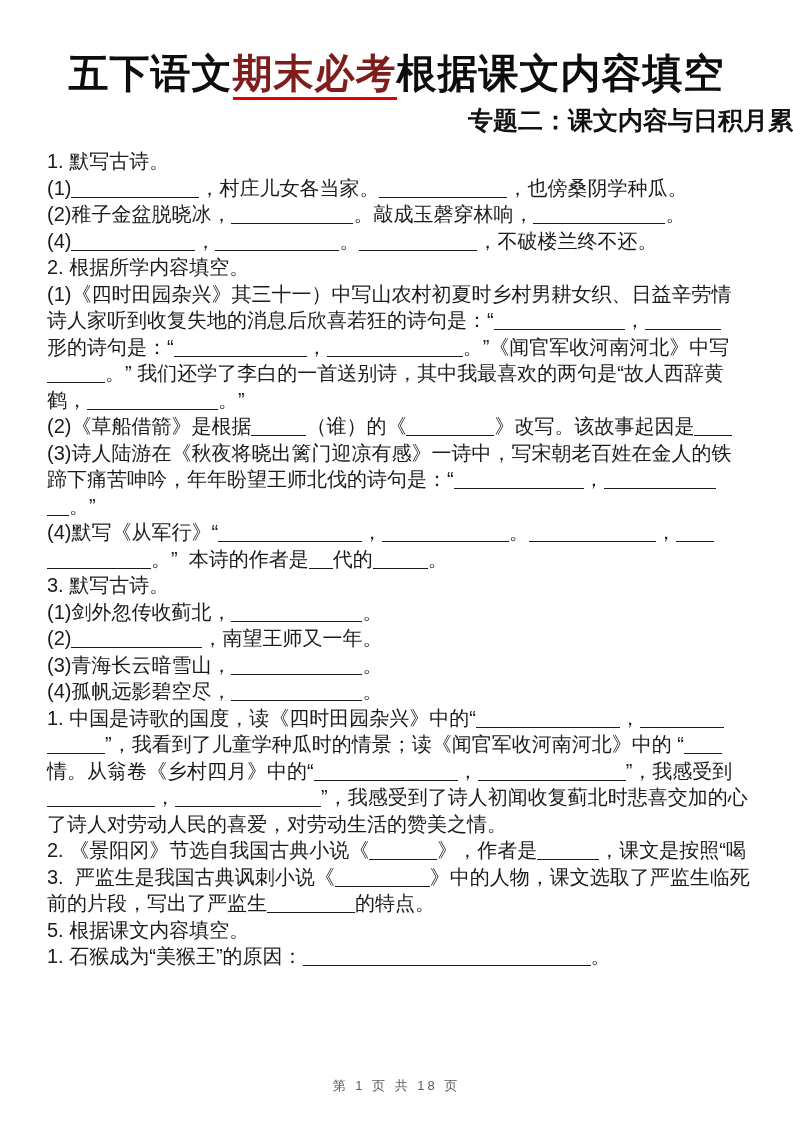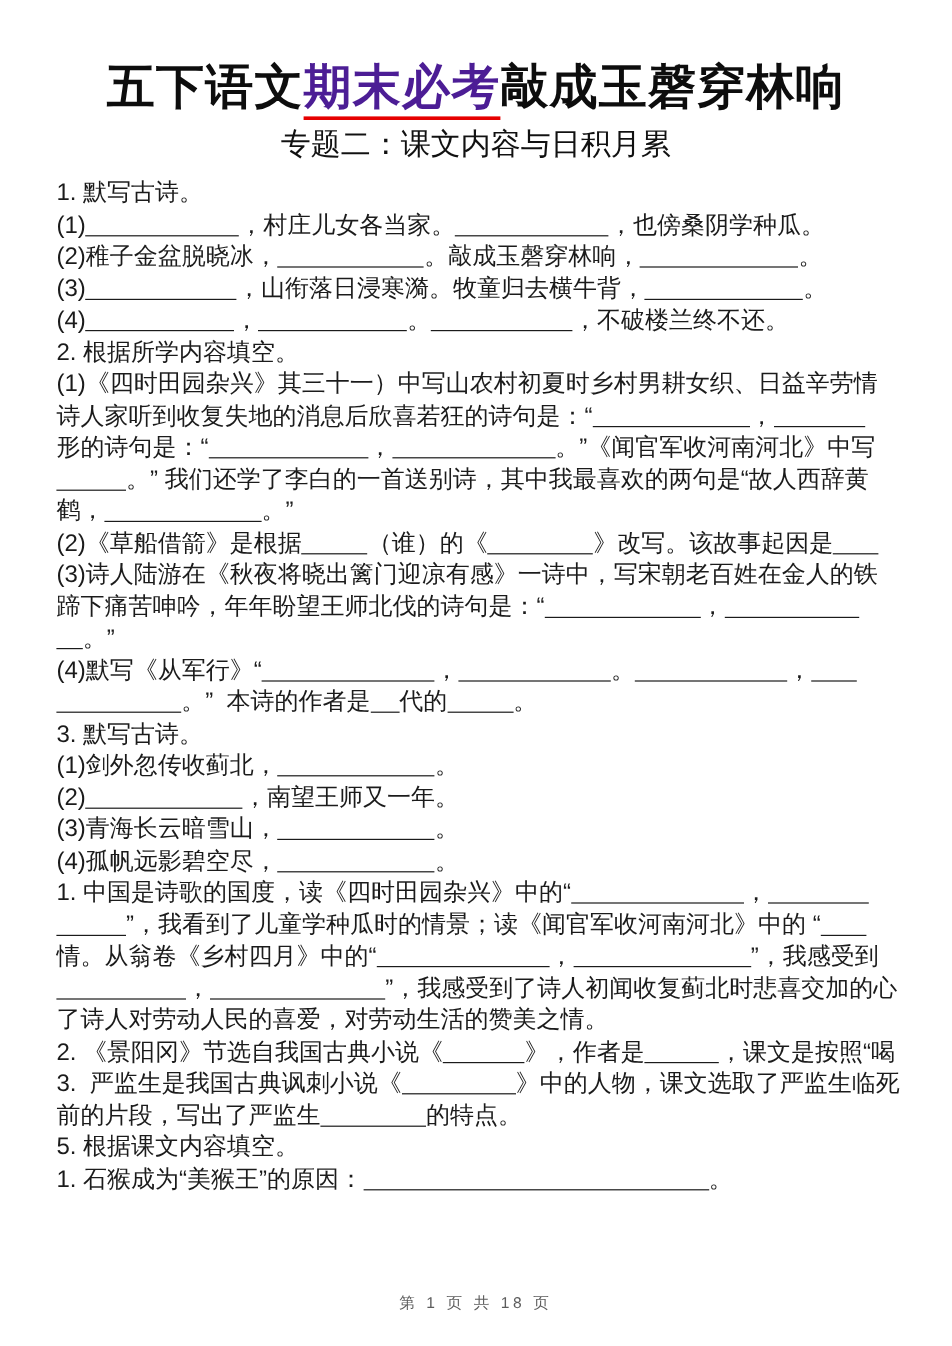--- a/index.html
+++ b/index.html
@@ -72,7 +72,7 @@
 <body>
 
 <div class="page">
-  <h1 class="title"><span>五下语文</span><span class="hl" style="color: #4c1d95; border-bottom-color: rgb(230, 0, 0);">期末必考</span><span>敲成玉磬穿林响</span></h1>
+  <h1 class="title"><span>五下语文</span><span class="hl" style="color: #7f1d1d; border-bottom-color: rgb(230, 0, 0);">期末必考</span><span>敲成玉磬穿林响</span></h1>
 
   <h2 class="subtitle">专题二：课文内容与日积月累</h2>
 

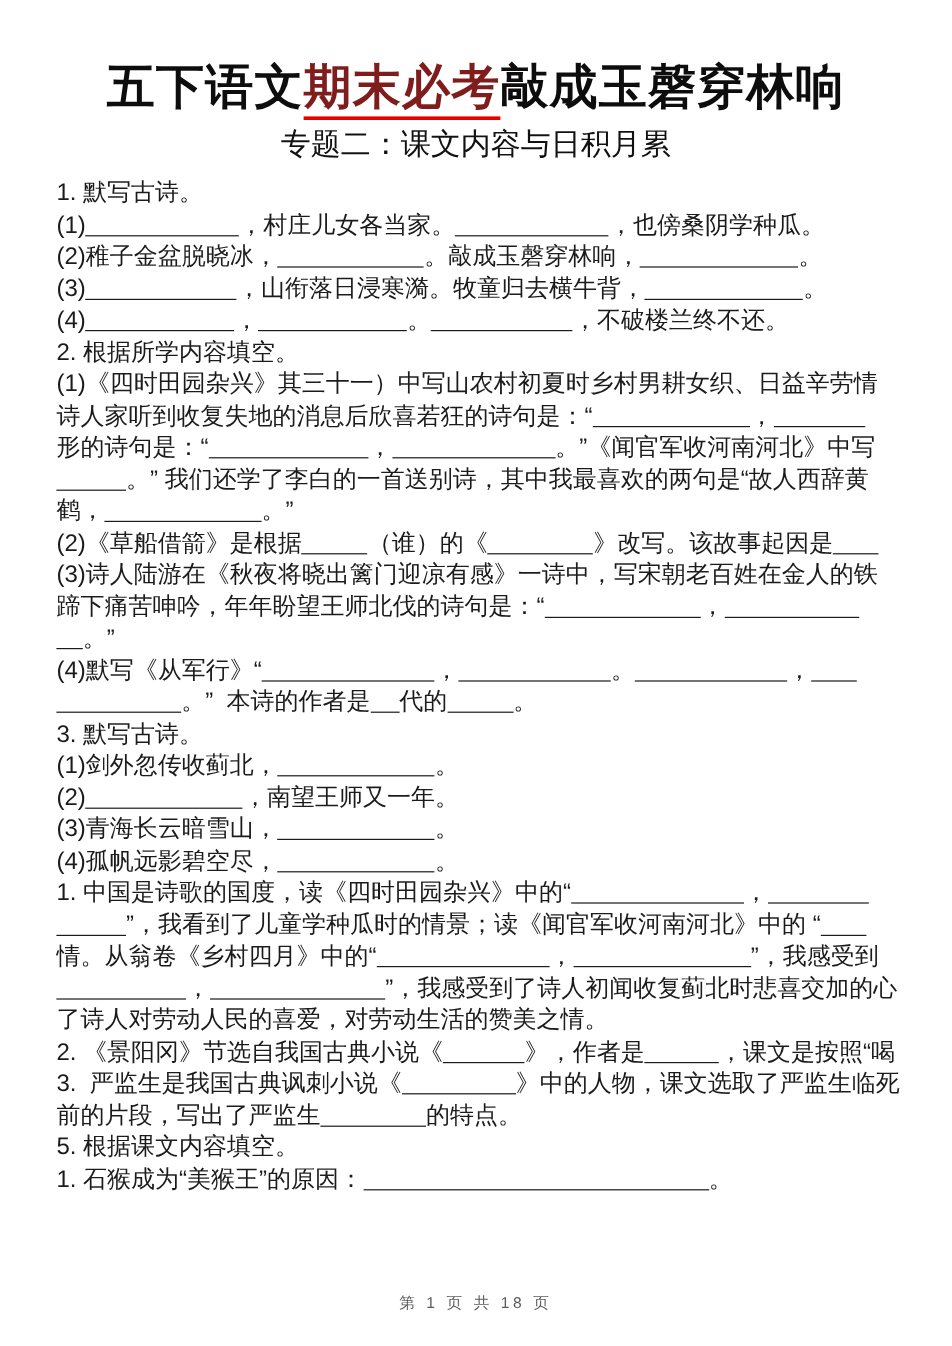--- a/index.html
+++ b/index.html
@@ -72,7 +72,7 @@
 <body>
 
 <div class="page">
-  <h1 class="title"><span>五下语文</span><span class="hl" style="color: #7f1d1d; border-bottom-color: rgb(230, 0, 0);">期末必考</span><span>敲成玉磬穿林响</span></h1>
+  <h1 class="title"><span>五下语文</span><span class="hl" style="color: #7f1d1d; border-bottom-color: rgb(230, 0, 0);">期末必考</span><span>根据课文内容填空</span></h1>
 
   <h2 class="subtitle">专题二：课文内容与日积月累</h2>
 

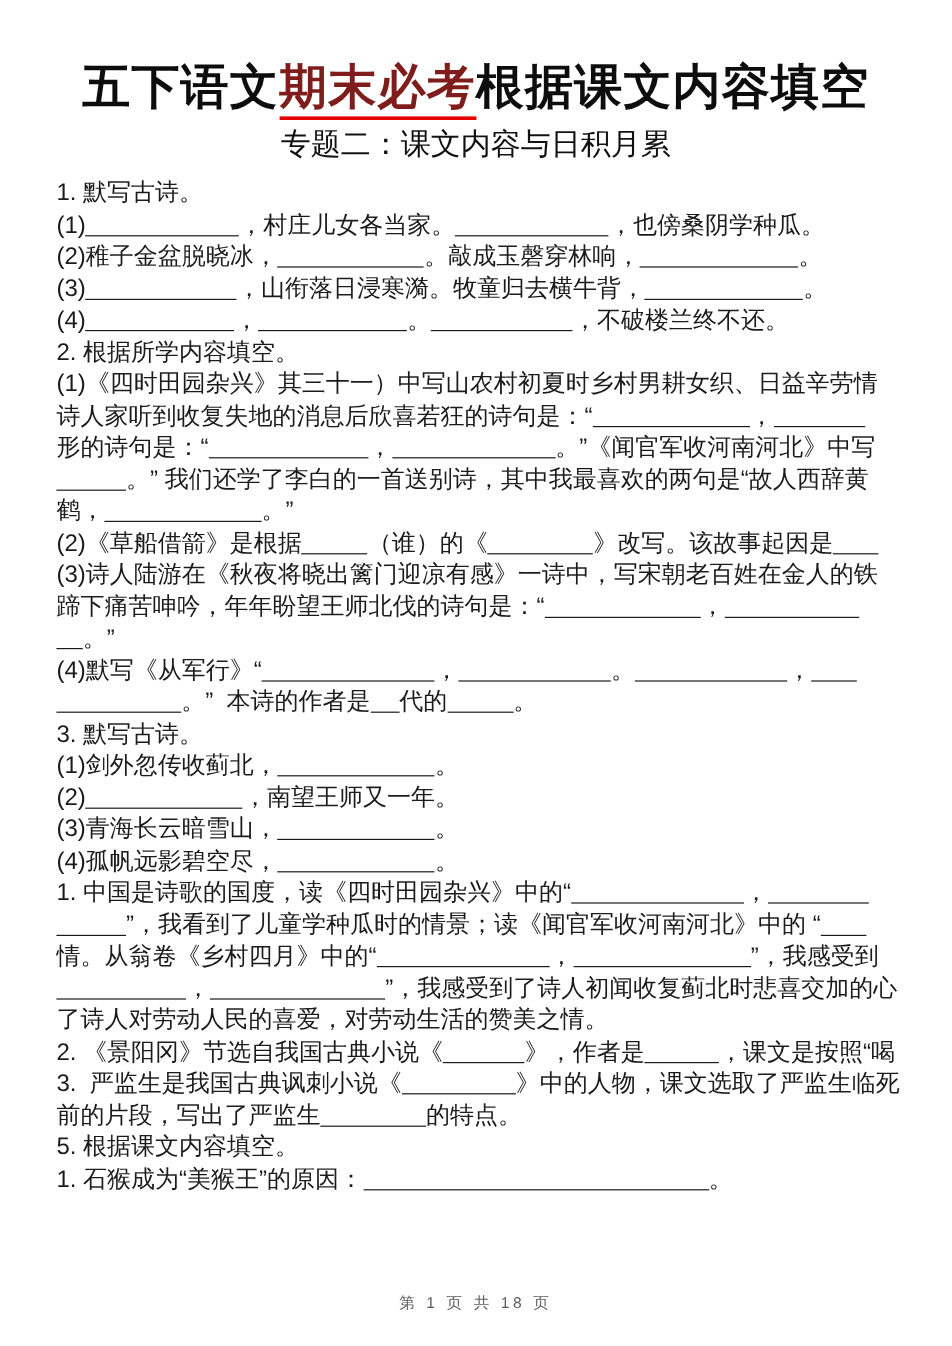--- a/index.html
+++ b/index.html
@@ -32,10 +32,10 @@
   .subtitle {
     margin: 0;
     margin-top: 9px;
-    text-align: center;
+    text-align: right;
     font-size: 25px;
     line-height: 30px;
-    font-weight: 400;
+    font-weight: 700;
     color: #111111;
     white-space: nowrap;
   }

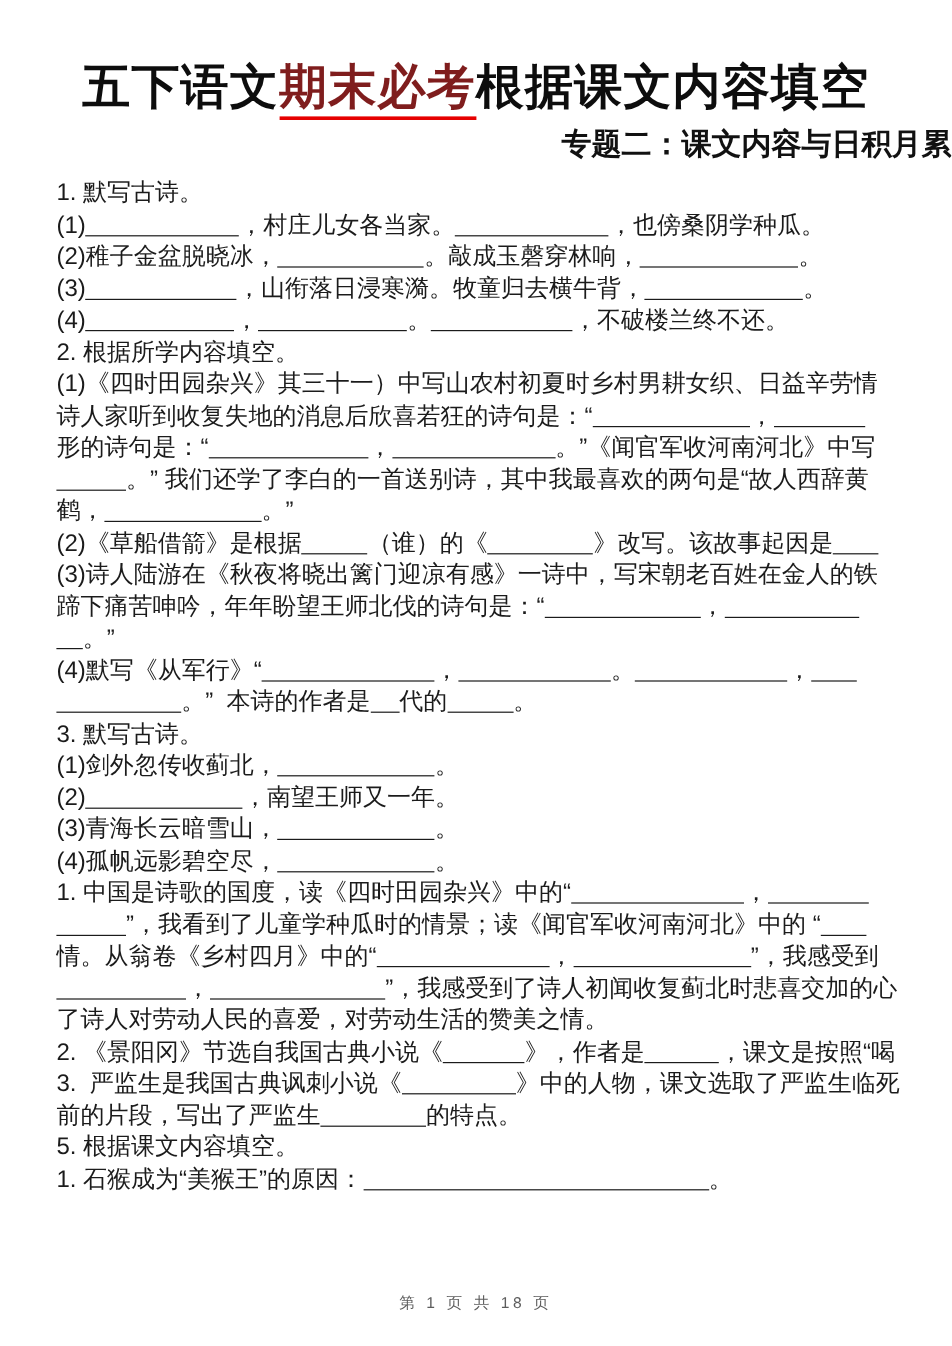--- a/index.html
+++ b/index.html
@@ -80,7 +80,6 @@
       <div class="line"><span>1. 默写古诗。</span></div>
       <div class="line"><span>(1)</span><span class="blank" style="width: 128px;"></span><span>，村庄儿女各当家。</span><span class="blank" style="width: 128px;"></span><span>，也傍桑阴学种瓜。</span></div>
       <div class="line"><span>(2)稚子金盆脱晓冰，</span><span class="blank" style="width: 122px;"></span><span>。敲成玉磬穿林响，</span><span class="blank" style="width: 132px;"></span><span>。</span></div>
-      <div class="line"><span>(3)</span><span class="blank" style="width: 126px;"></span><span>，山衔落日浸寒漪。牧童归去横牛背，</span><span class="blank" style="width: 132px;"></span><span>。</span></div>
       <div class="line"><span>(4)</span><span class="blank" style="width: 124px;"></span><span>，</span><span class="blank" style="width: 124px;"></span><span>。</span><span class="blank" style="width: 118px;"></span><span>，不破楼兰终不还。</span></div>
       <div class="line"><span>2. 根据所学内容填空。</span></div>
       <div class="line"><span>(1)《四时田园杂兴》其三十一）中写山农村初夏时乡村男耕女织、日益辛劳情</span></div>

